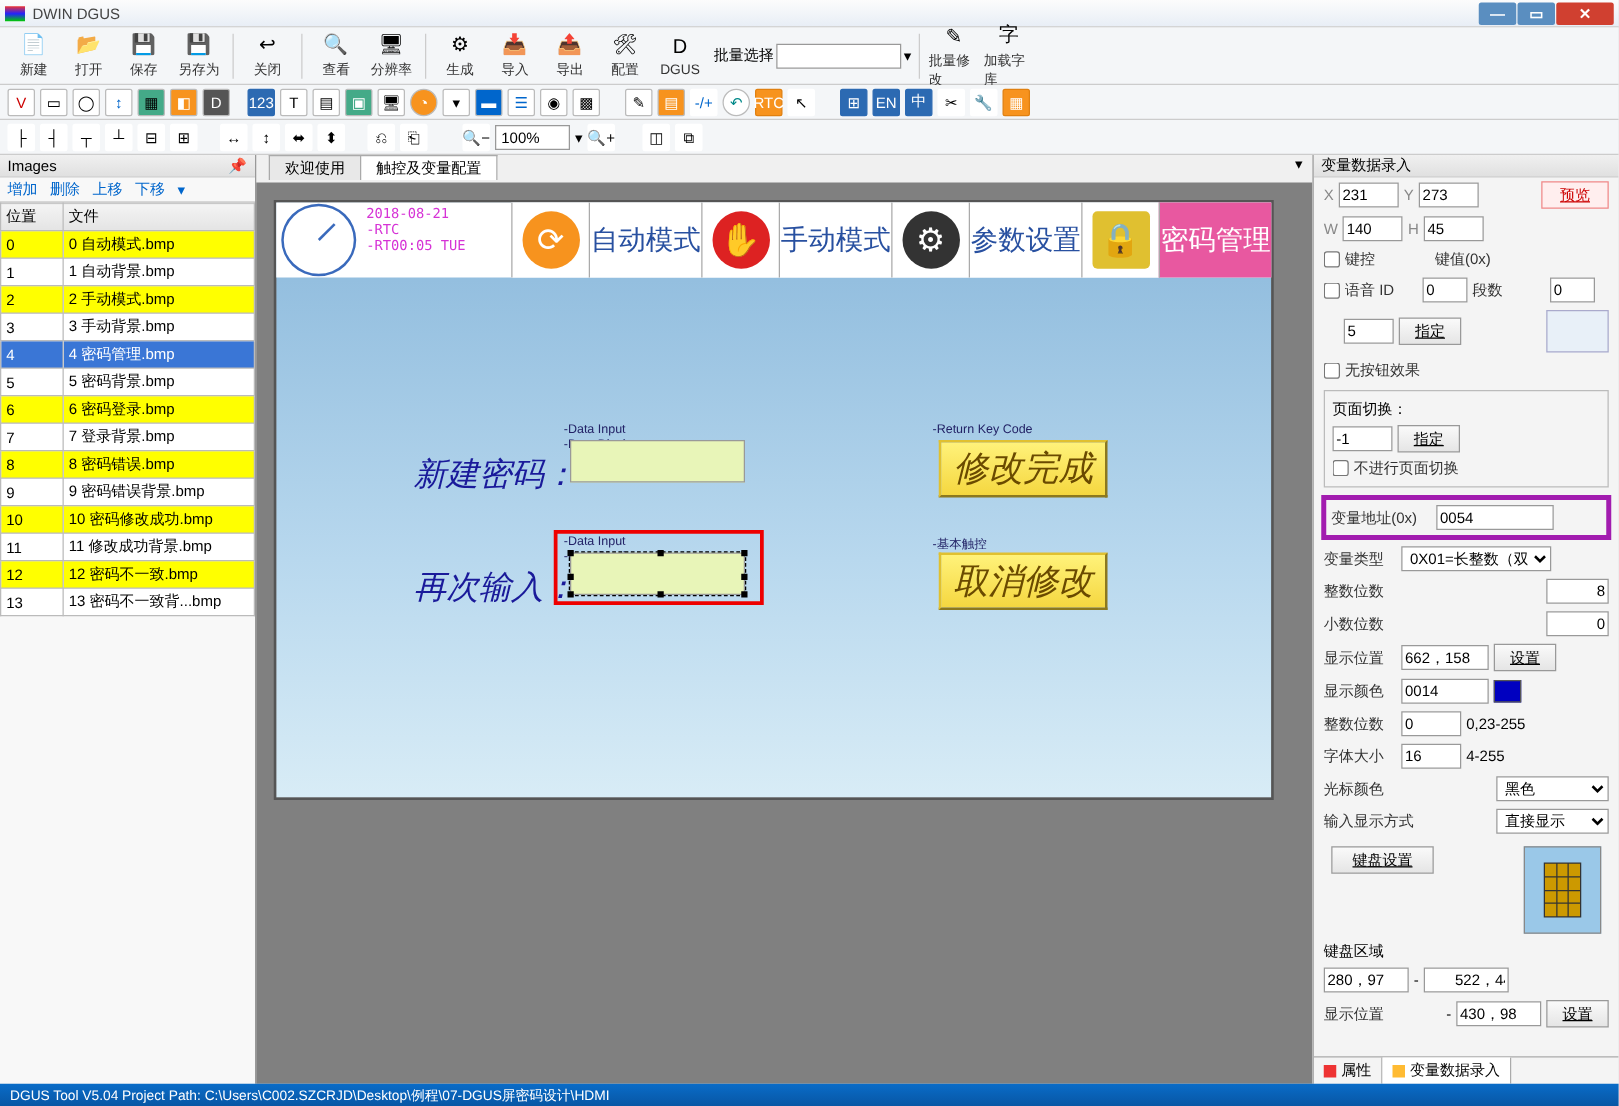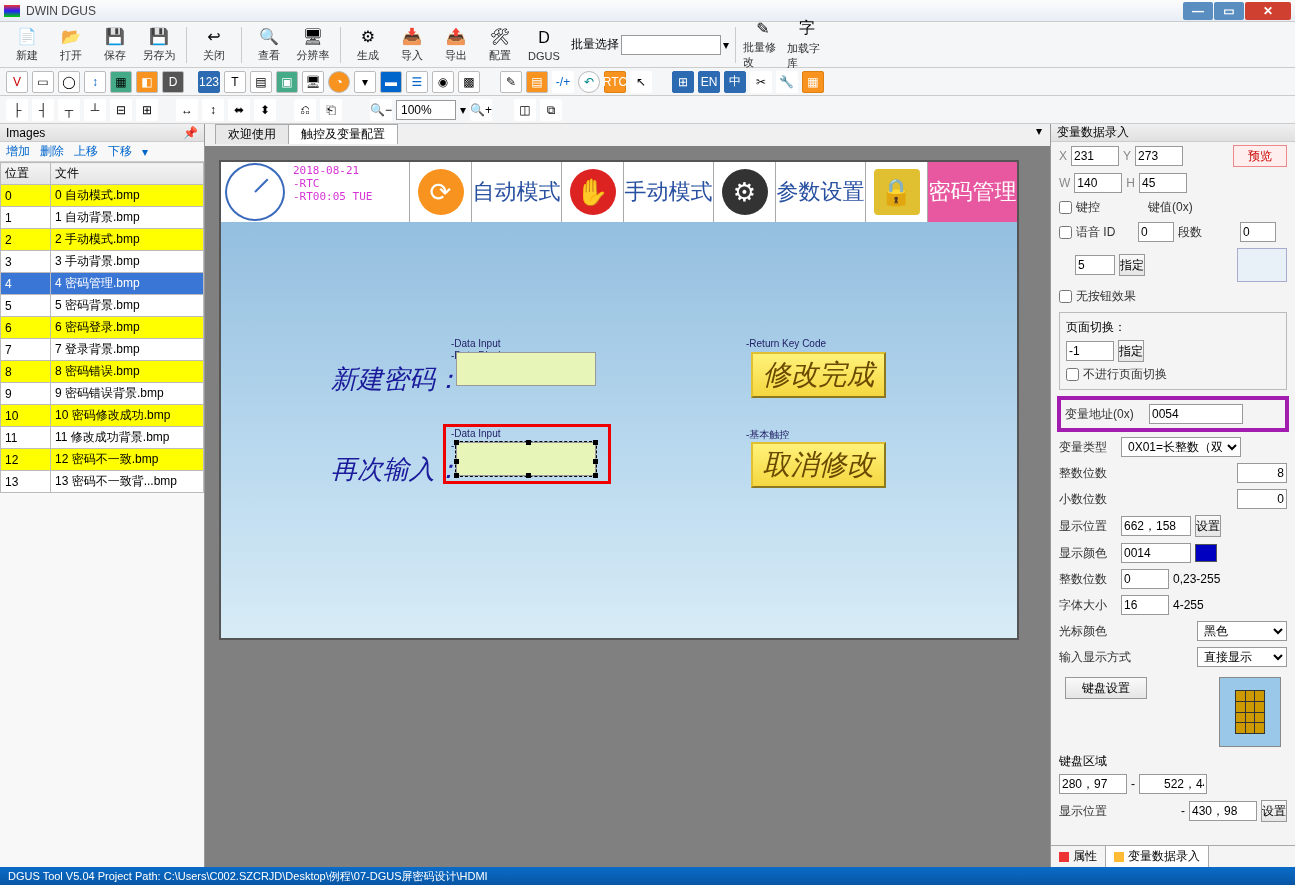--- a/index.html
+++ b/index.html
@@ -77,7 +77,7 @@
 .field-row label { color:#333; min-width:58px; }
 .ninput { width:48px; height:20px; border:1px solid #999; padding:0 2px; background:#fff; }
 .winput { width:94px; height:20px; border:1px solid #999; padding:0 2px; background:#fff; }
-.rbtn { height:22px; padding:0 0; border:1px solid #999; background:linear-gradient(#fafafa,#e5e5e5); cursor:pointer; }
+.rbtn { height:22px; padding:0 12px; border:1px solid #999; background:linear-gradient(#fafafa,#e5e5e5); cursor:pointer;text-decoration:underline; }
 .grp { margin:4px 8px; padding:6px; border:1px solid #bbb; }
 .rbox { border:4px solid #a21caf; margin:2px 6px; padding:4px 4px; }
 .sel { width:120px; height:20px; border:1px solid #999; background:#fff; padding:0 2px; }

